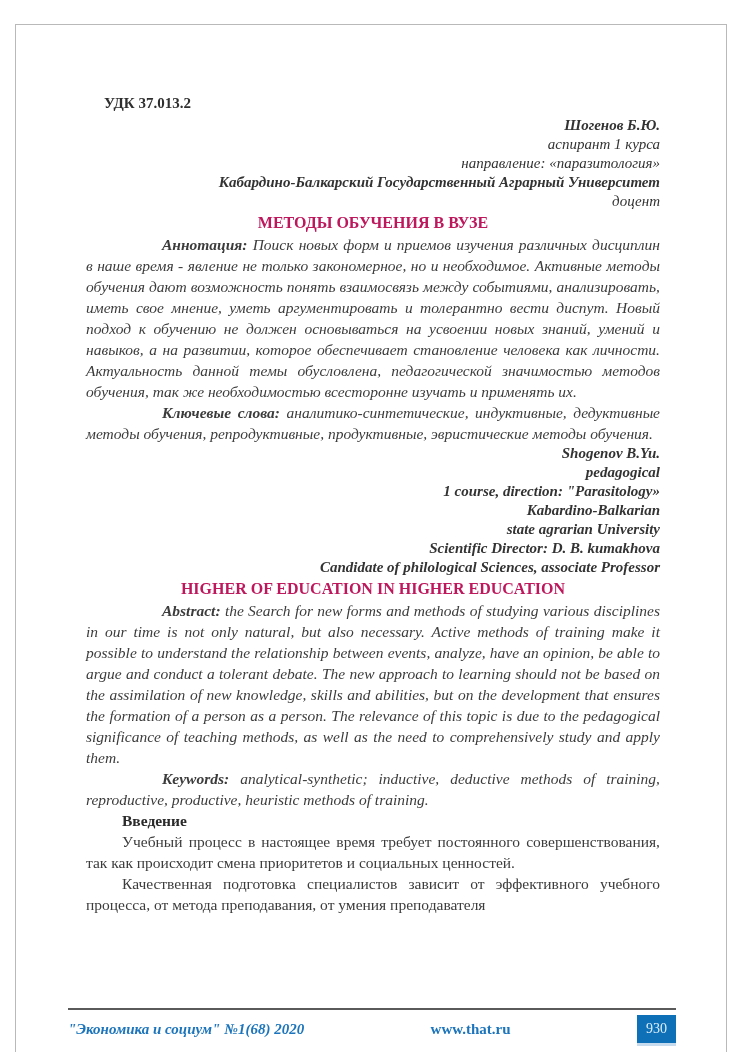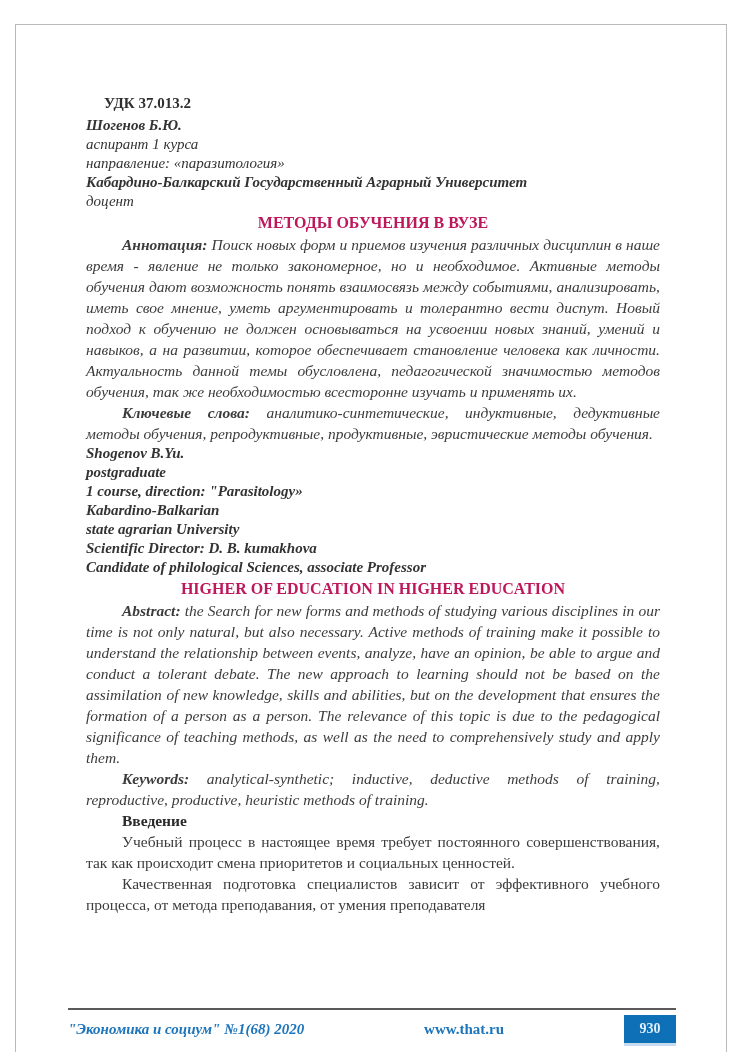--- a/index.html
+++ b/index.html
@@ -37,6 +37,7 @@
     font-size: 15px;
   }
   .author-block {
+    text-align: right;
     font-style: italic;
     font-size: 15px;
     line-height: 19px;

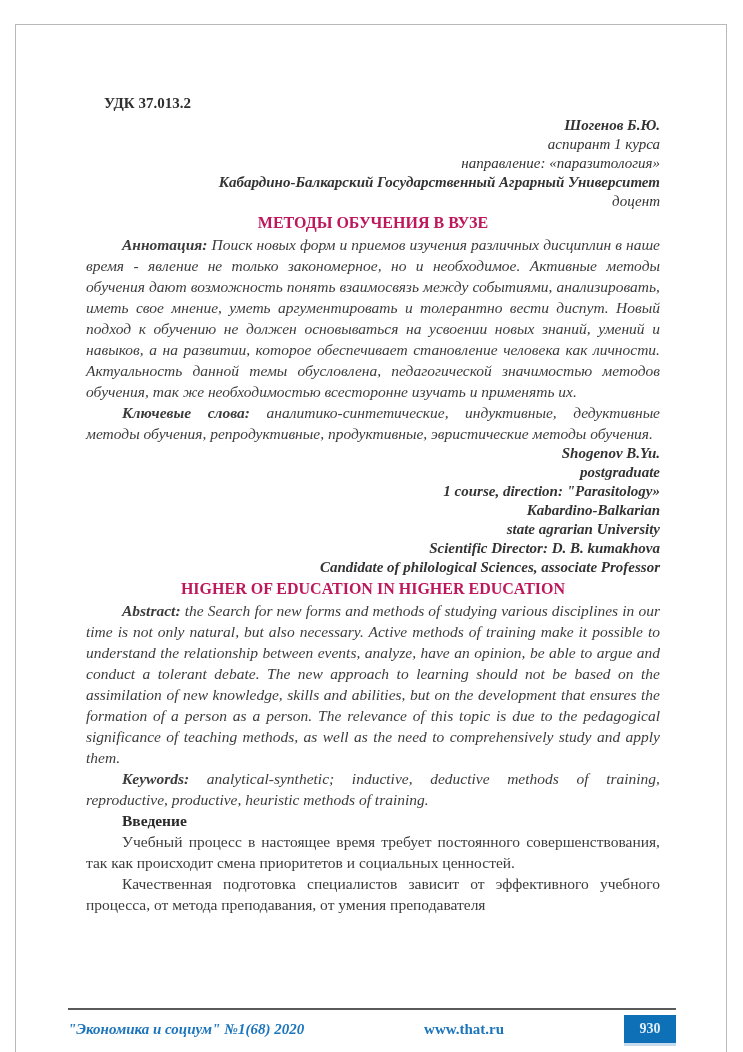--- a/index.html
+++ b/index.html
@@ -59,7 +59,7 @@
     text-indent: 36px;
   }
   .ital { font-style: italic; }
-  .lbl  { font-weight: bold; }
+  .lbl  { font-weight: bold; margin-left: 40px; }
   .intro-heading {
     font-weight: bold;
     color: #2a2a2a;

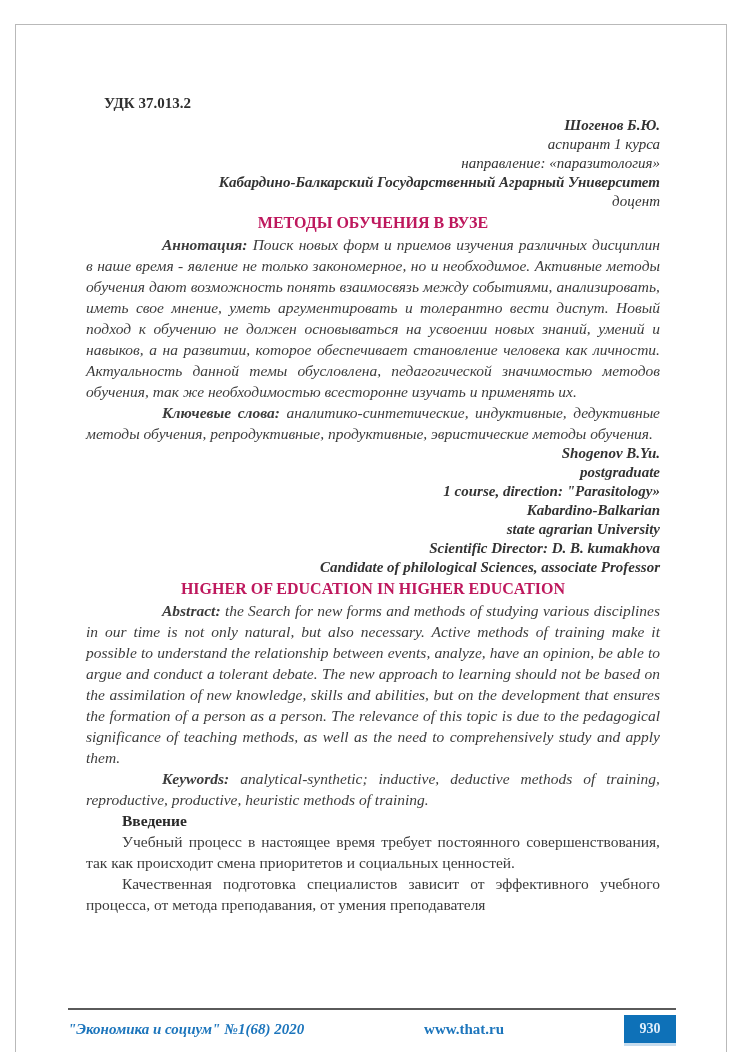--- a/index.html
+++ b/index.html
@@ -123,7 +123,7 @@
 
     <div class="author-block">
       <div class="b">Shogenov B.Yu.</div>
-      <div class="b">postgraduate</div>
+      <div class="b">pedagogical</div>
       <div class="b">1 course, direction: "Parasitology»</div>
       <div class="b">Kabardino-Balkarian</div>
       <div class="b">state agrarian University</div>

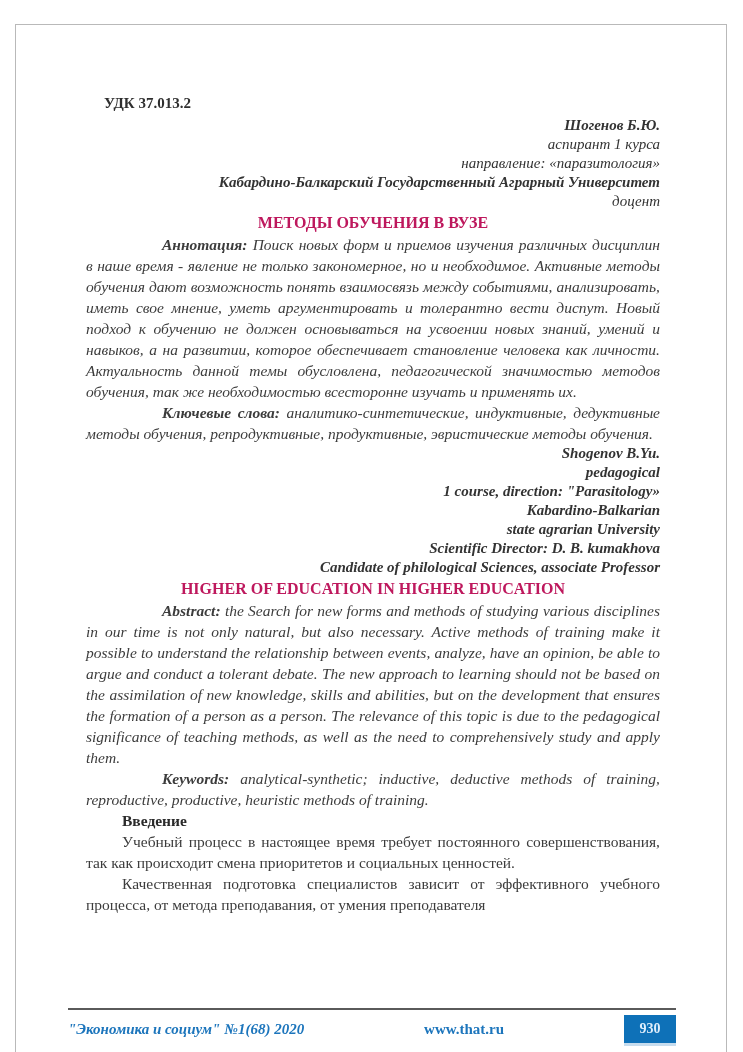--- a/index.html
+++ b/index.html
@@ -88,13 +88,13 @@
     text-decoration: none;
   }
   .page-badge {
-    width: 52px;
+    width: 39px;
     height: 28px;
     display: flex;
     align-items: center;
     justify-content: center;
     color: #dfeefb;
-    font-weight: bold;
+    font-weight: normal;
     font-size: 14px;
     box-shadow: 0 3px 0 rgba(28,117,188,0.25);
   }

